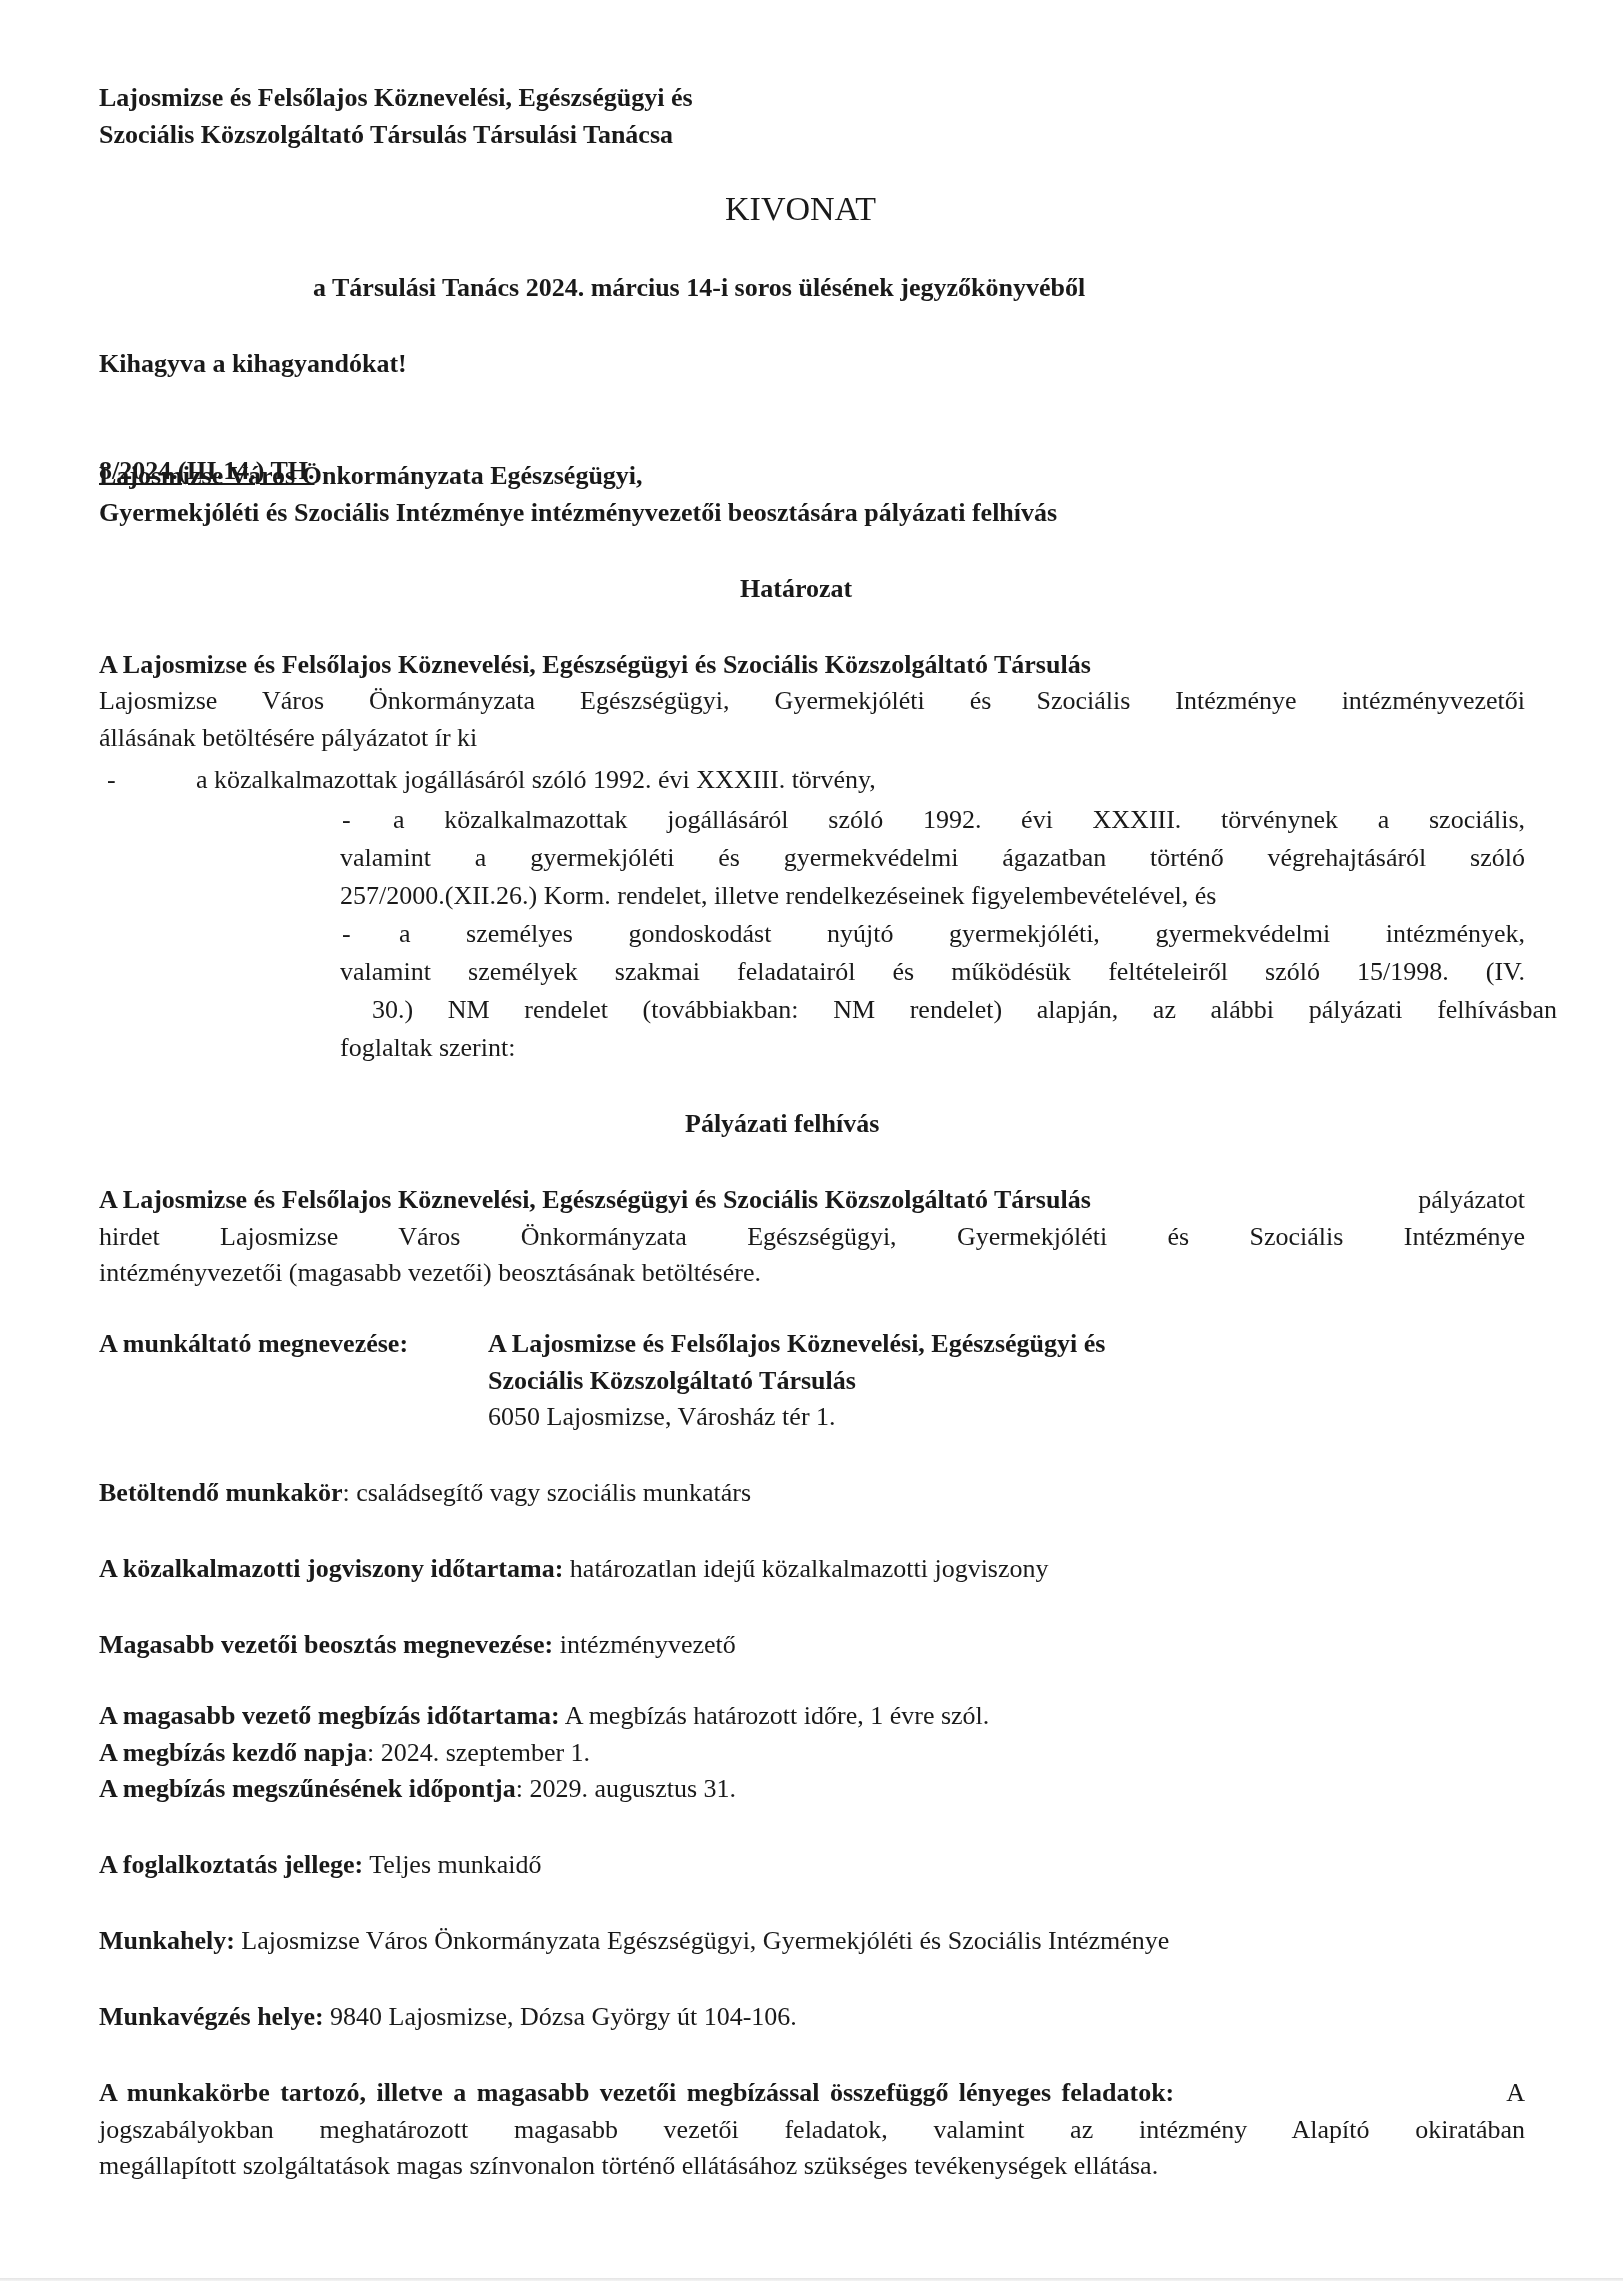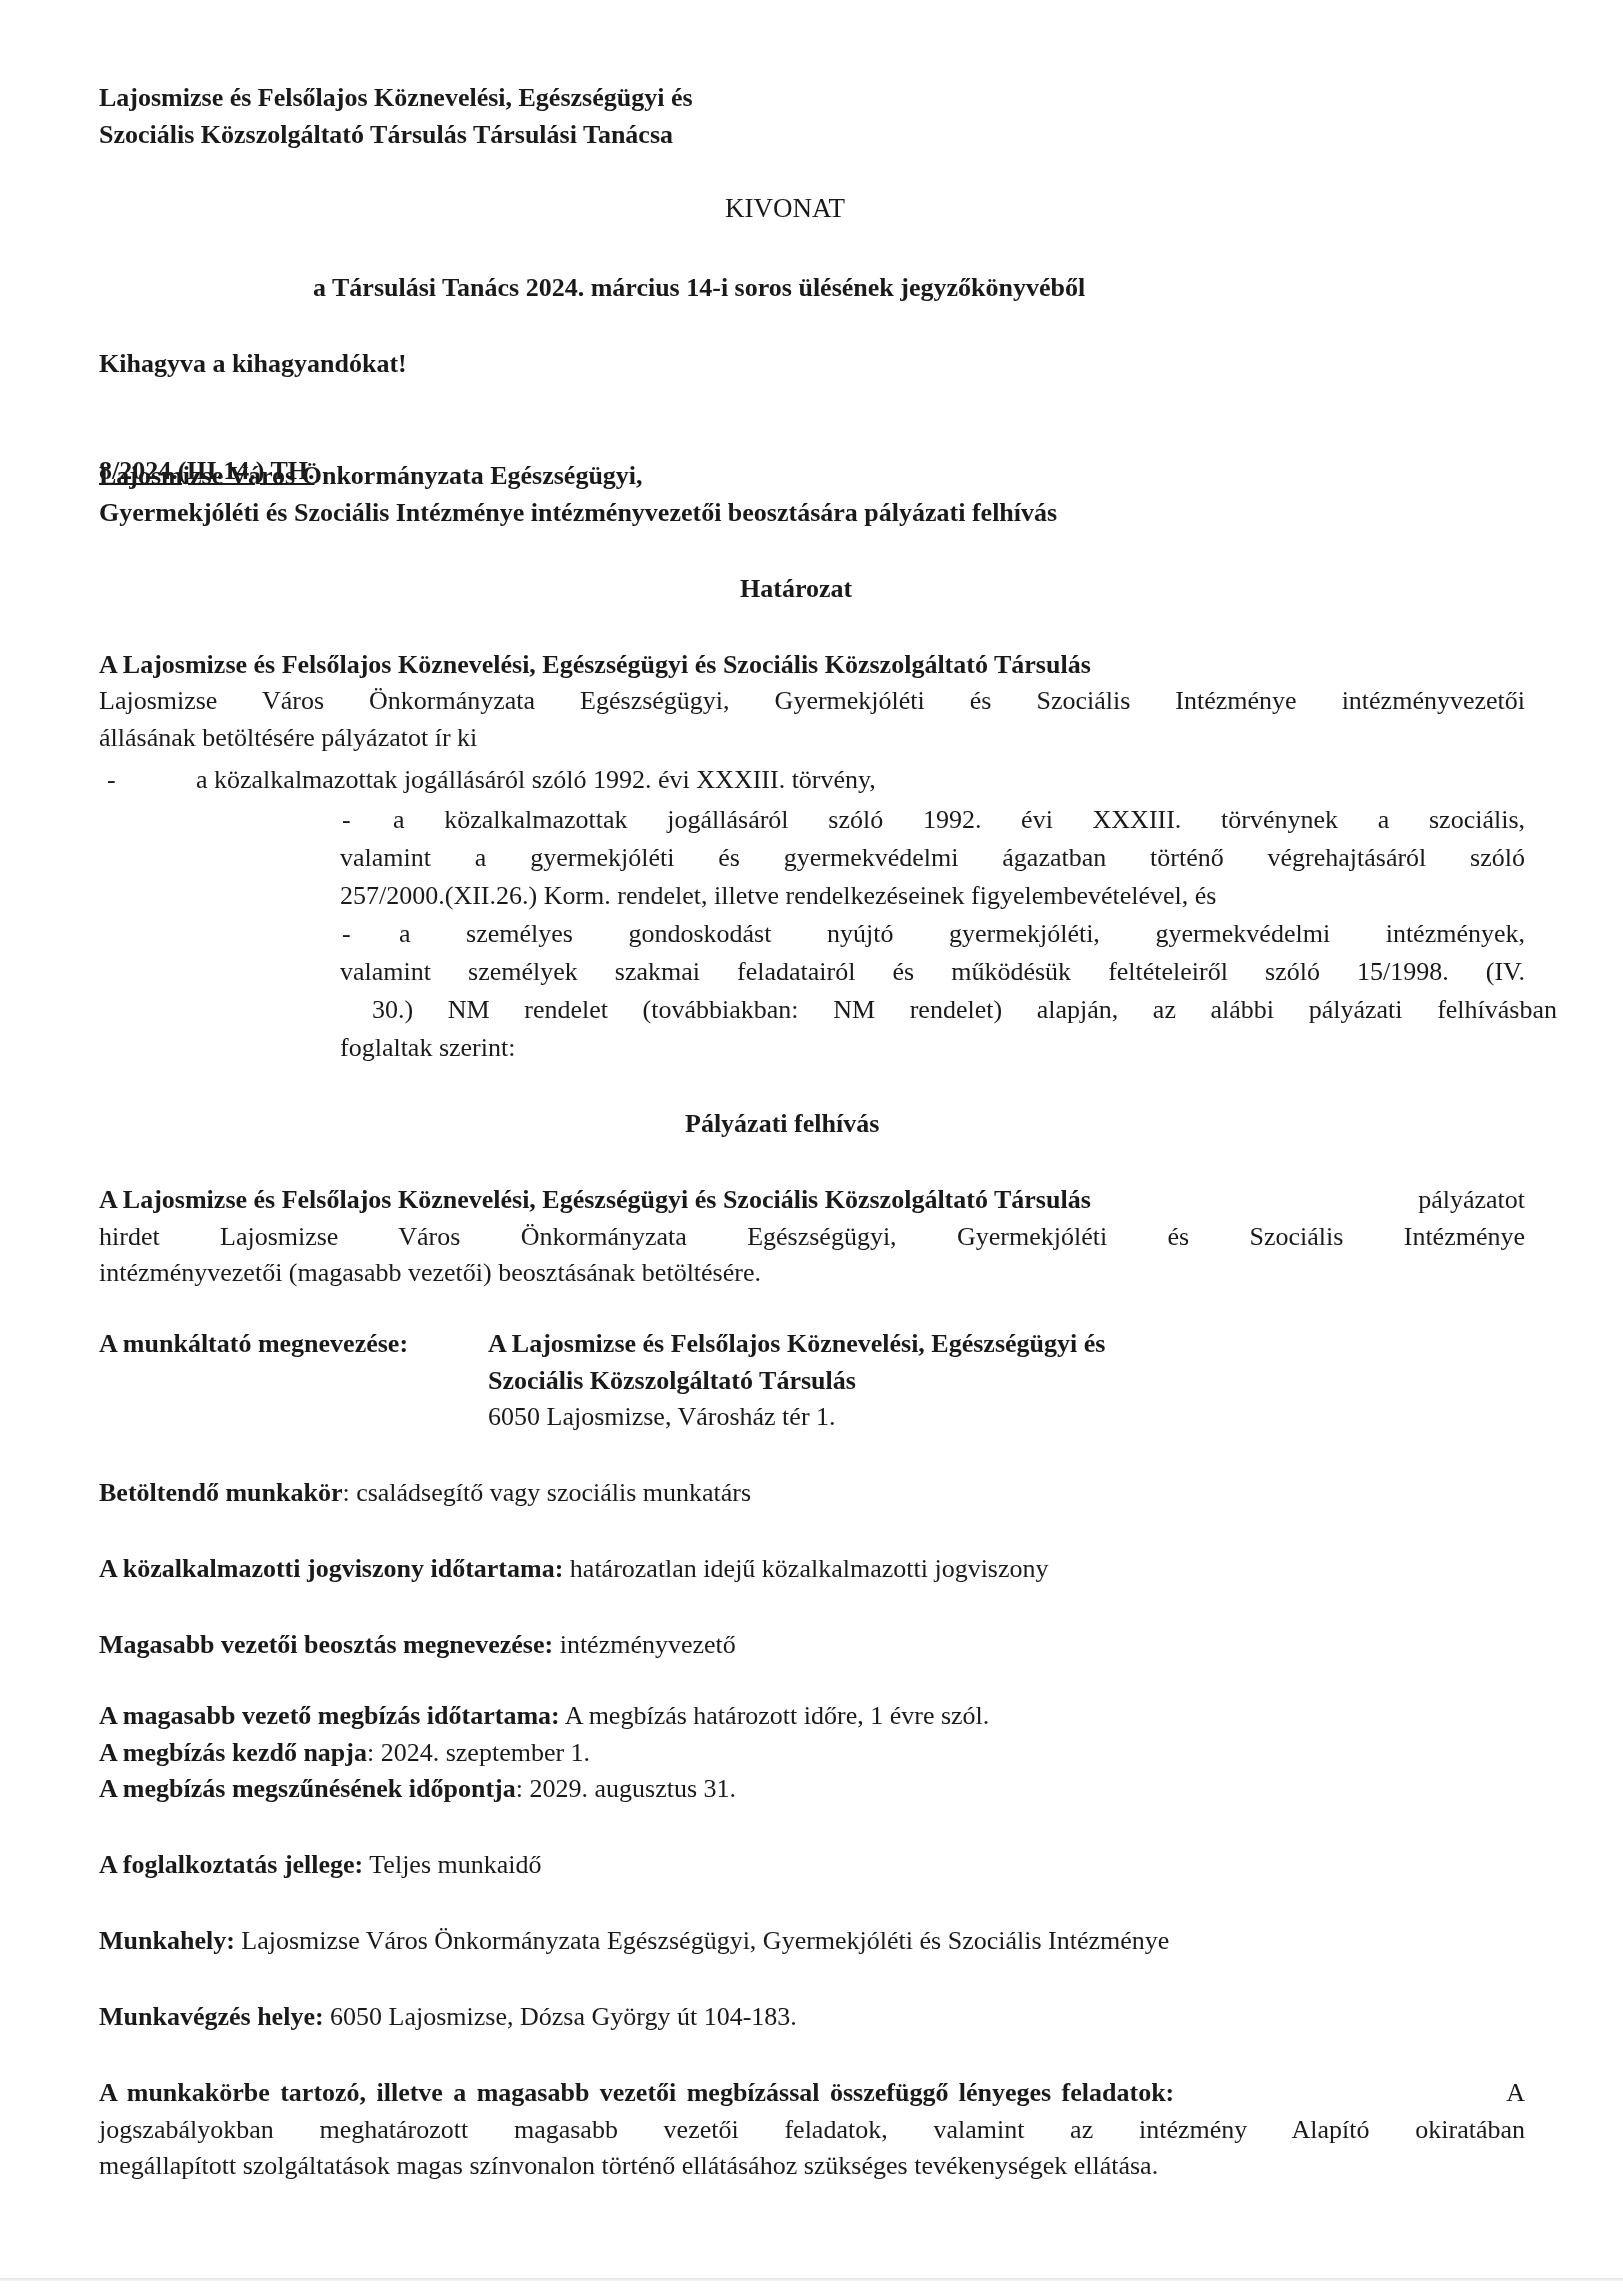--- a/index.html
+++ b/index.html
@@ -27,7 +27,7 @@
   <div class="t b" style="left:99px;top:80px;">Lajosmizse és Felsőlajos Köznevelési, Egészségügyi és</div>
   <div class="t b" style="left:99px;top:117px;">Szociális Közszolgáltató Társulás Társulási Tanácsa</div>
 
-  <div class="t" style="left:725px;top:191px;font-size:27px;text-align:center;">KIVONAT</div>
+  <div class="t" style="left:725px;top:191px;font-size:34px;text-align:center;">KIVONAT</div>
 
   <div class="t b" style="left:313px;top:270px;">a Társulási Tanács 2024. március 14-i soros ülésének jegyzőkönyvéből</div>
 

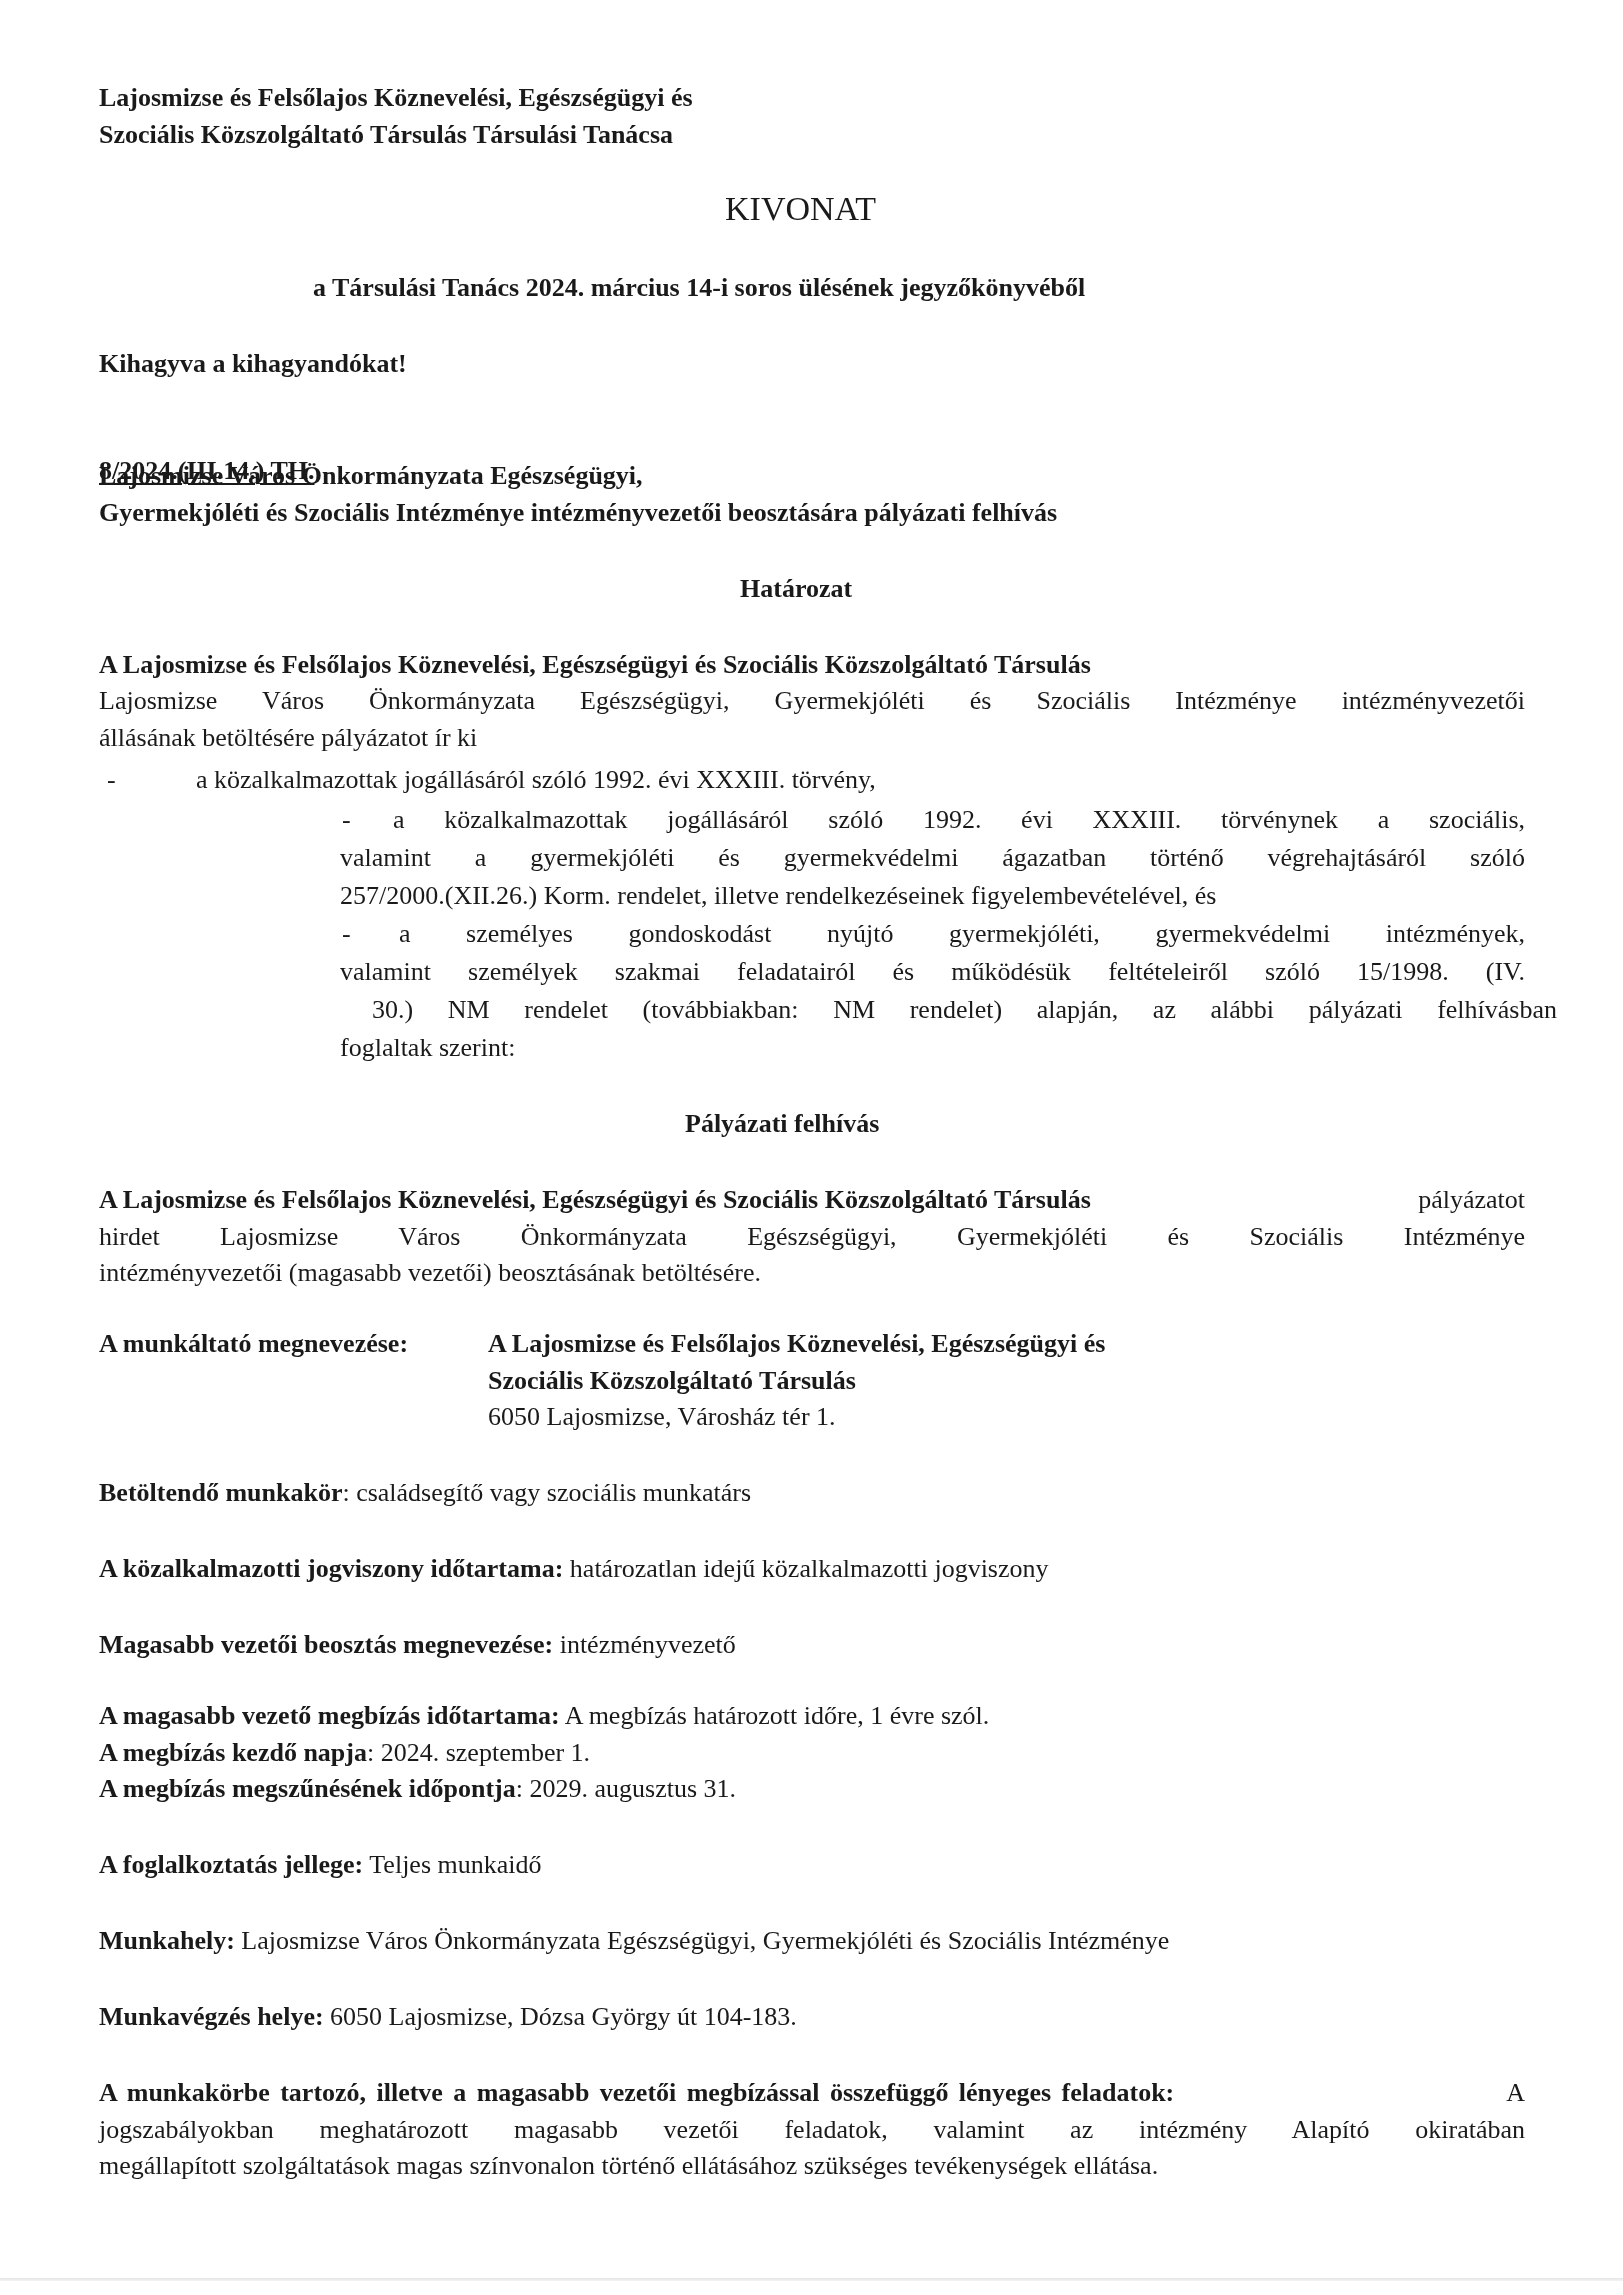--- a/index.html
+++ b/index.html
@@ -96,7 +96,7 @@
     <span class="b">Munkahely:</span><span> </span><span>Lajosmizse Város Önkormányzata Egészségügyi, Gyermekjóléti és Szociális Intézménye</span>
   </div>
   <div class="t" style="left:99px;top:1999px;">
-    <span class="b">Munkavégzés helye:</span><span> </span><span>6050 Lajosmizse, Dózsa György út 104-183.</span>
+    <span class="b">Munkavégzés helye:</span><span> </span><span>9840 Lajosmizse, Dózsa György út 104-106.</span>
   </div>
 
   <div class="t" style="left:99px;top:2075px;width:1426px;display:flex;justify-content:space-between;">

